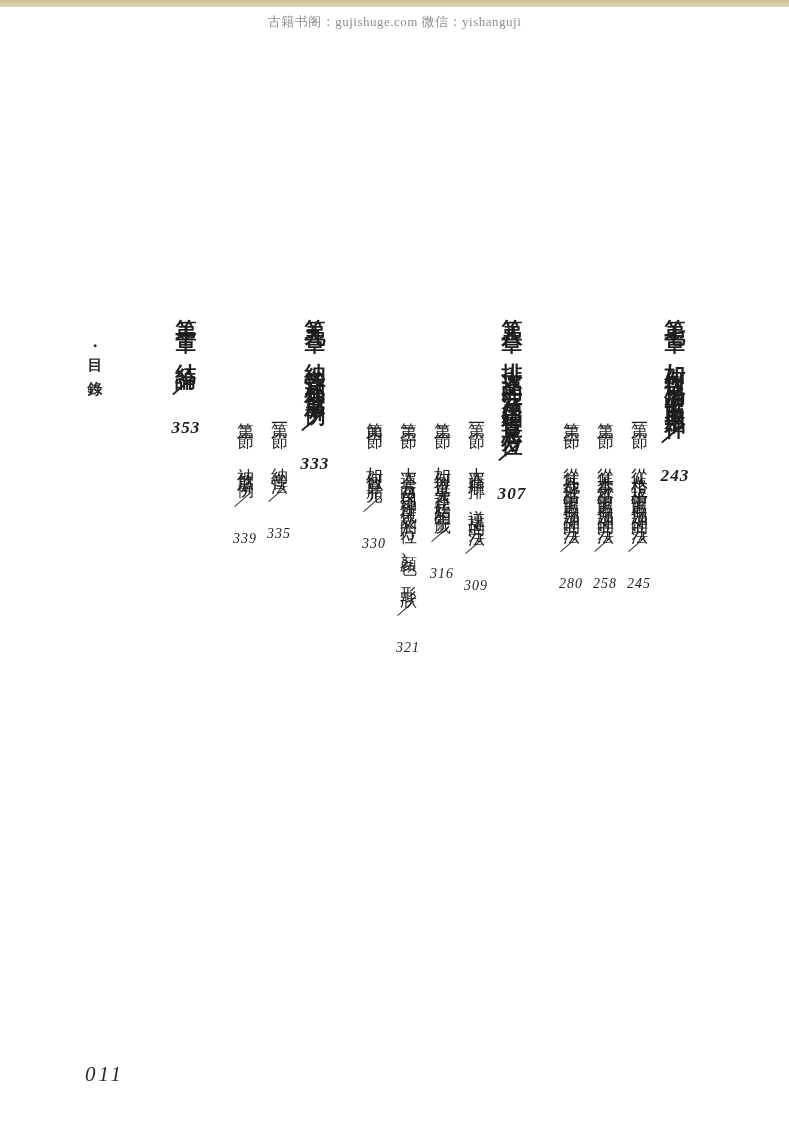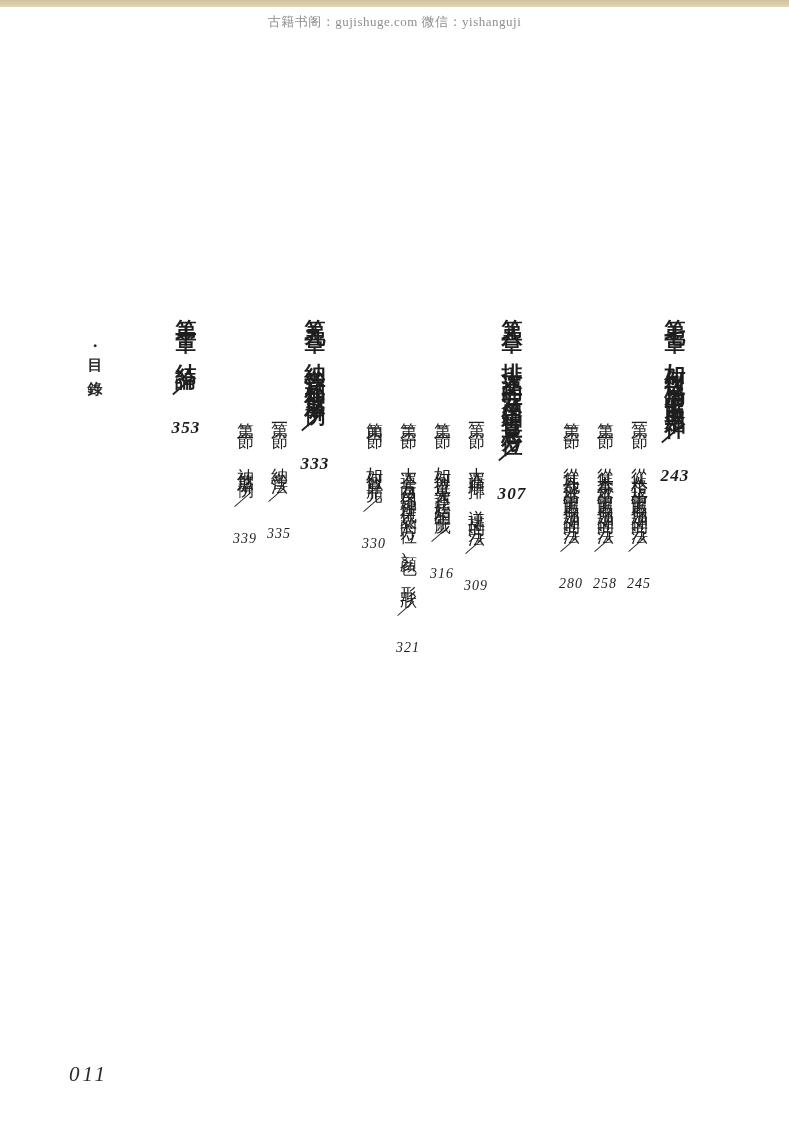--- a/index.html
+++ b/index.html
@@ -84,7 +84,7 @@
 
   .folio {
     position: absolute;
-    left: 69px;
+    left: 85px;
     top: 1062px;
     font-size: 21px;
     font-style: italic;

